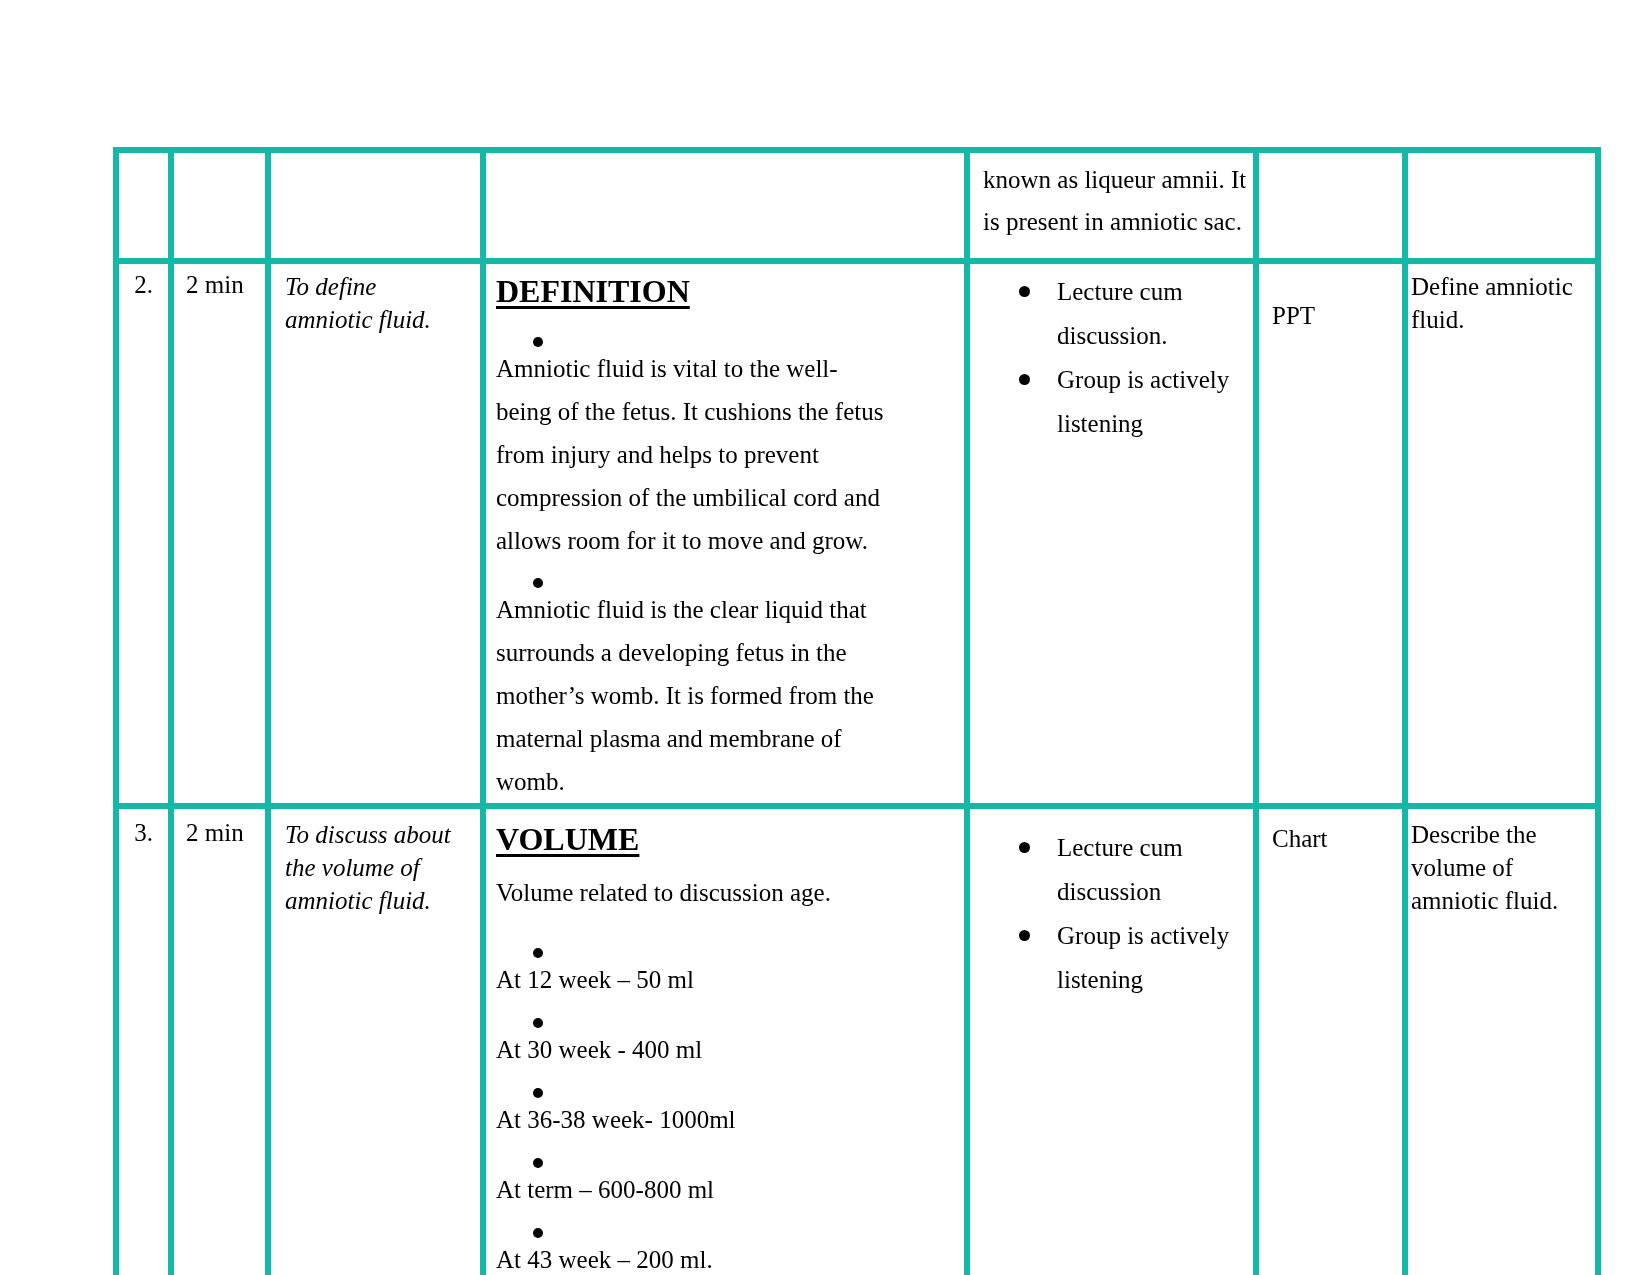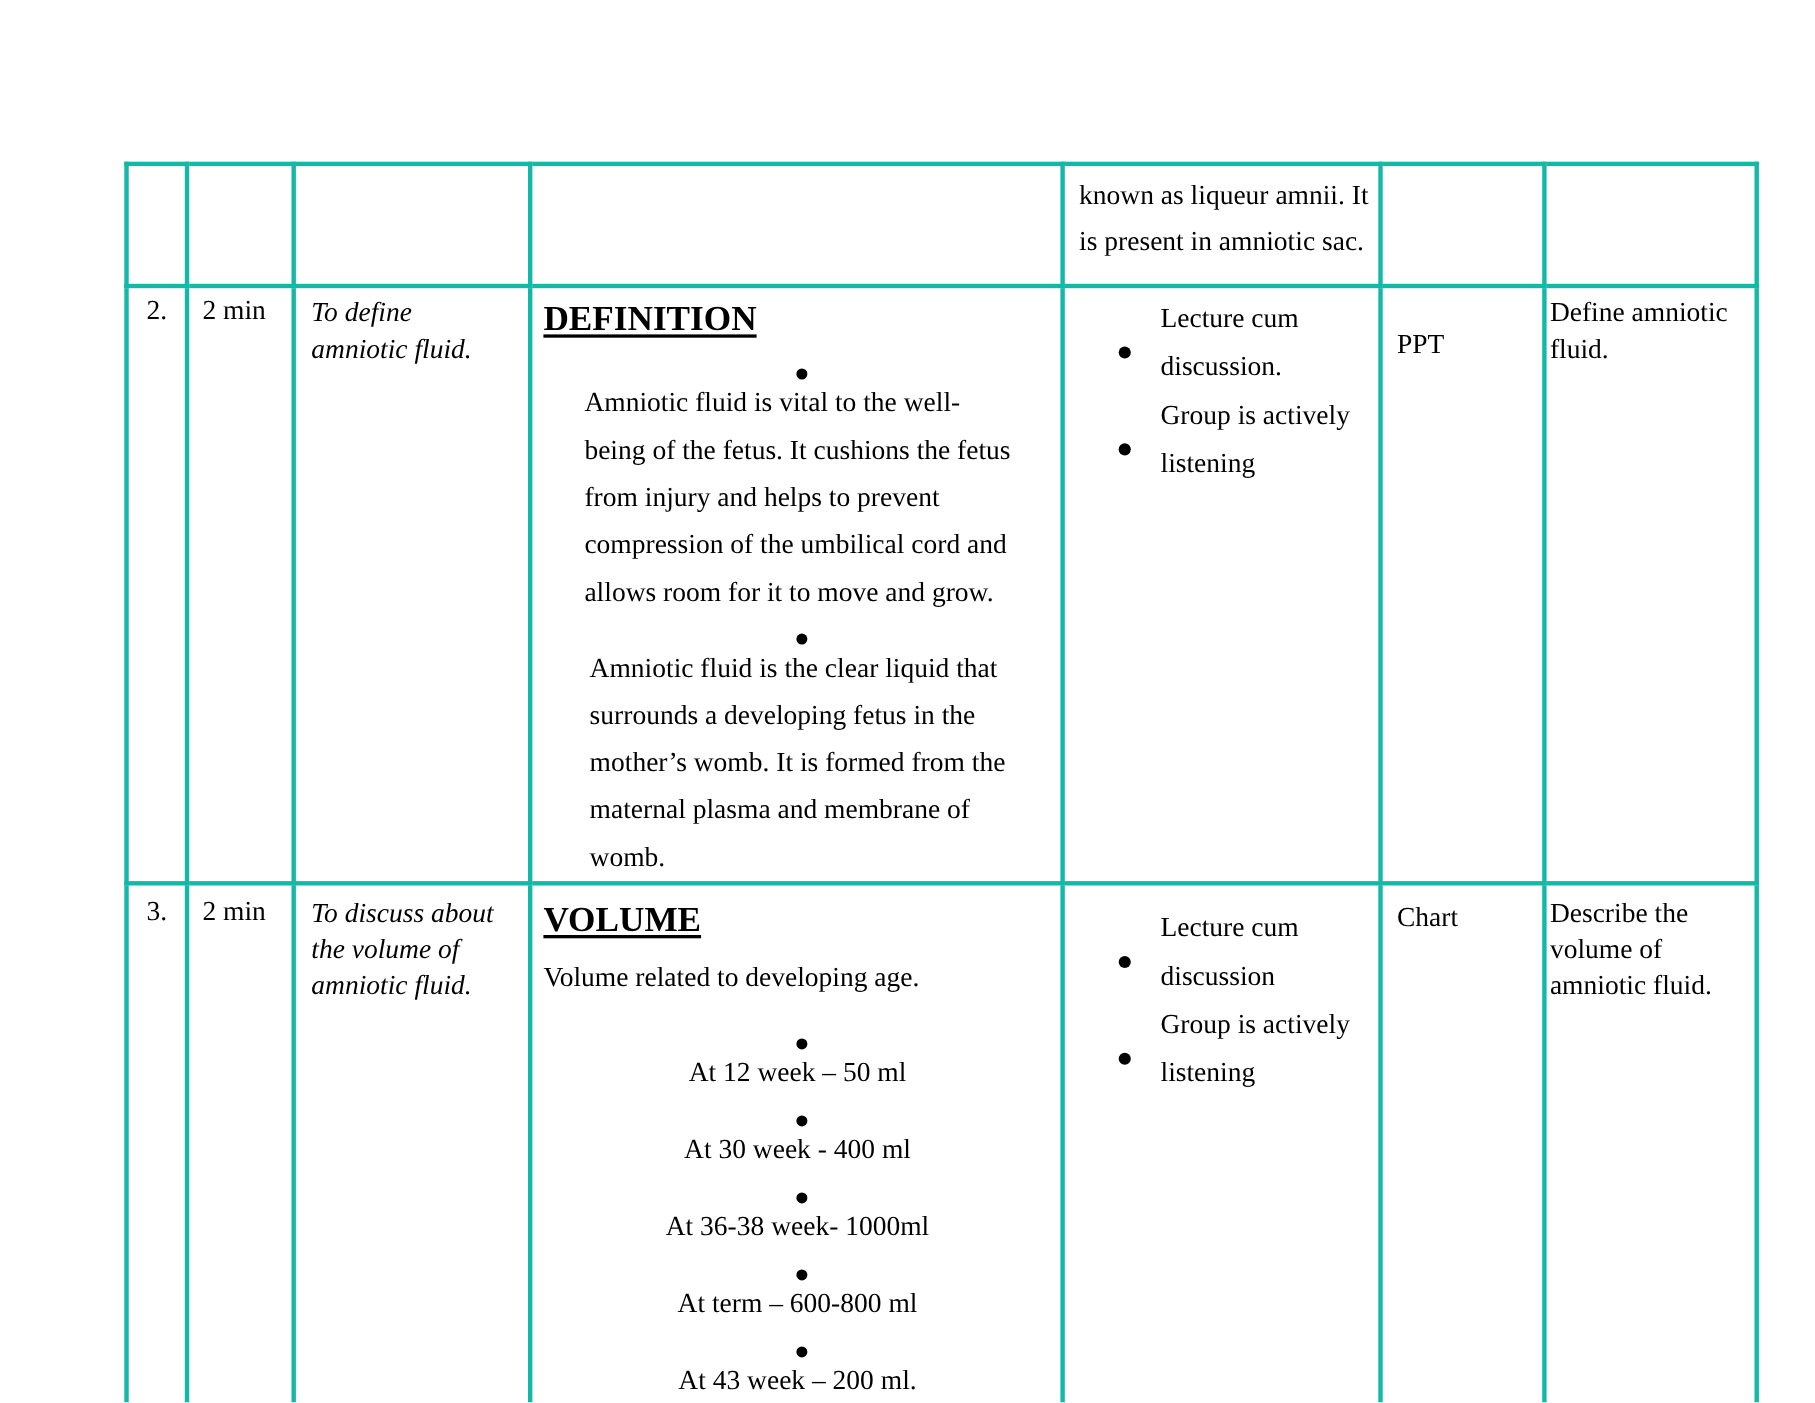--- a/index.html
+++ b/index.html
@@ -28,7 +28,7 @@
     border-bottom-width: 4px;
   }
   td {
-    border: 4px solid #14b8a6;
+    border: 6px solid #14b8a6;
     vertical-align: top;
     font-size: 25px;
     padding: 6px 8px 0 10px;

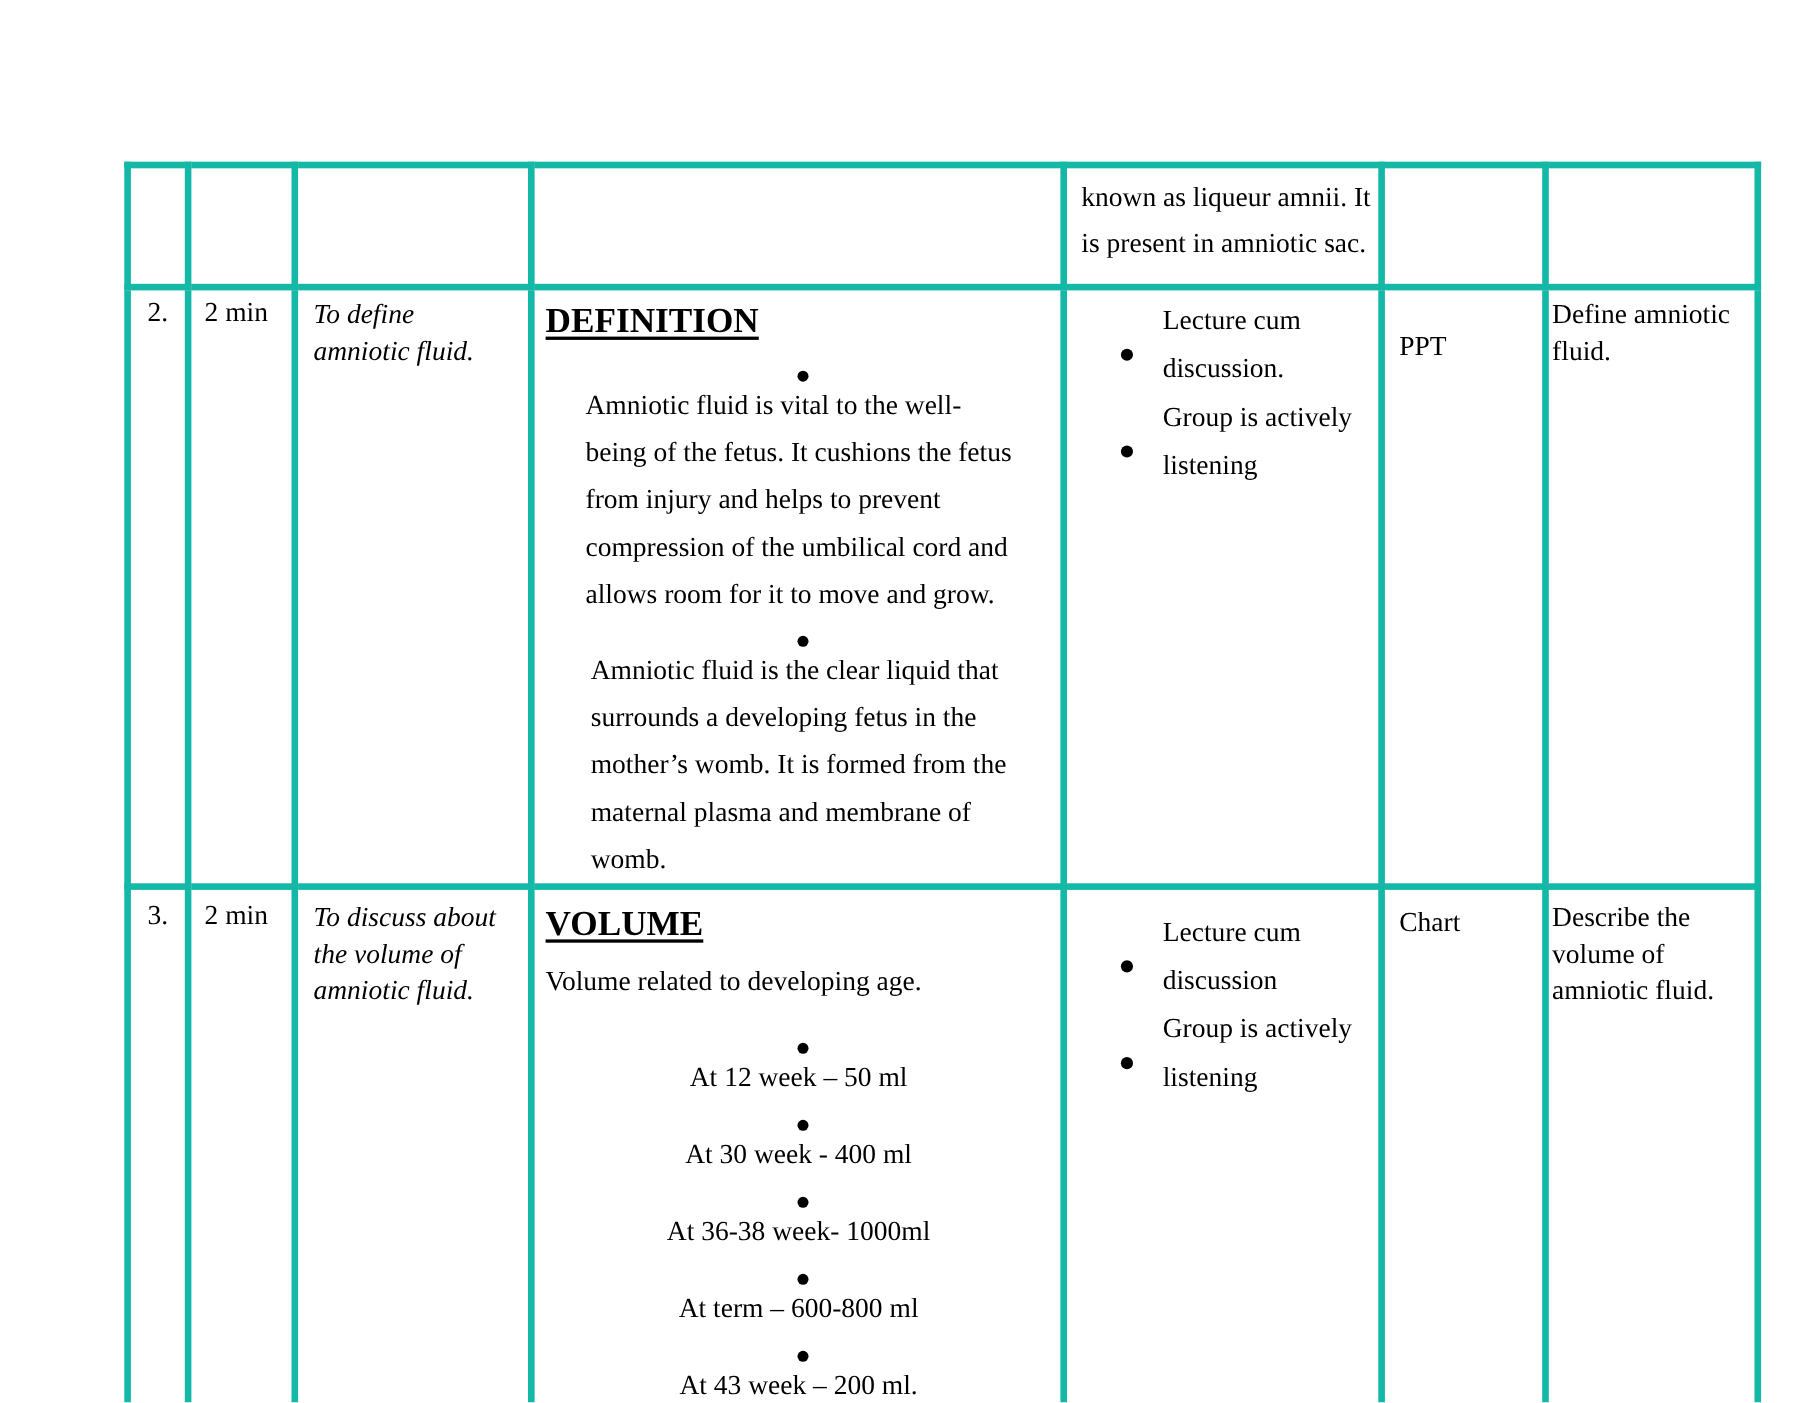--- a/index.html
+++ b/index.html
@@ -57,7 +57,7 @@
   .content-para { line-height: 43px; margin-top: 10px; }
 
   ul.bullets { list-style: none; margin: 0; padding: 0; }
-  ul.bullets li { display: flex; align-items: center; }
+  ul.bullets li { display: flex; }
   .dot {
     flex: none;
     width: 10px; height: 10px;

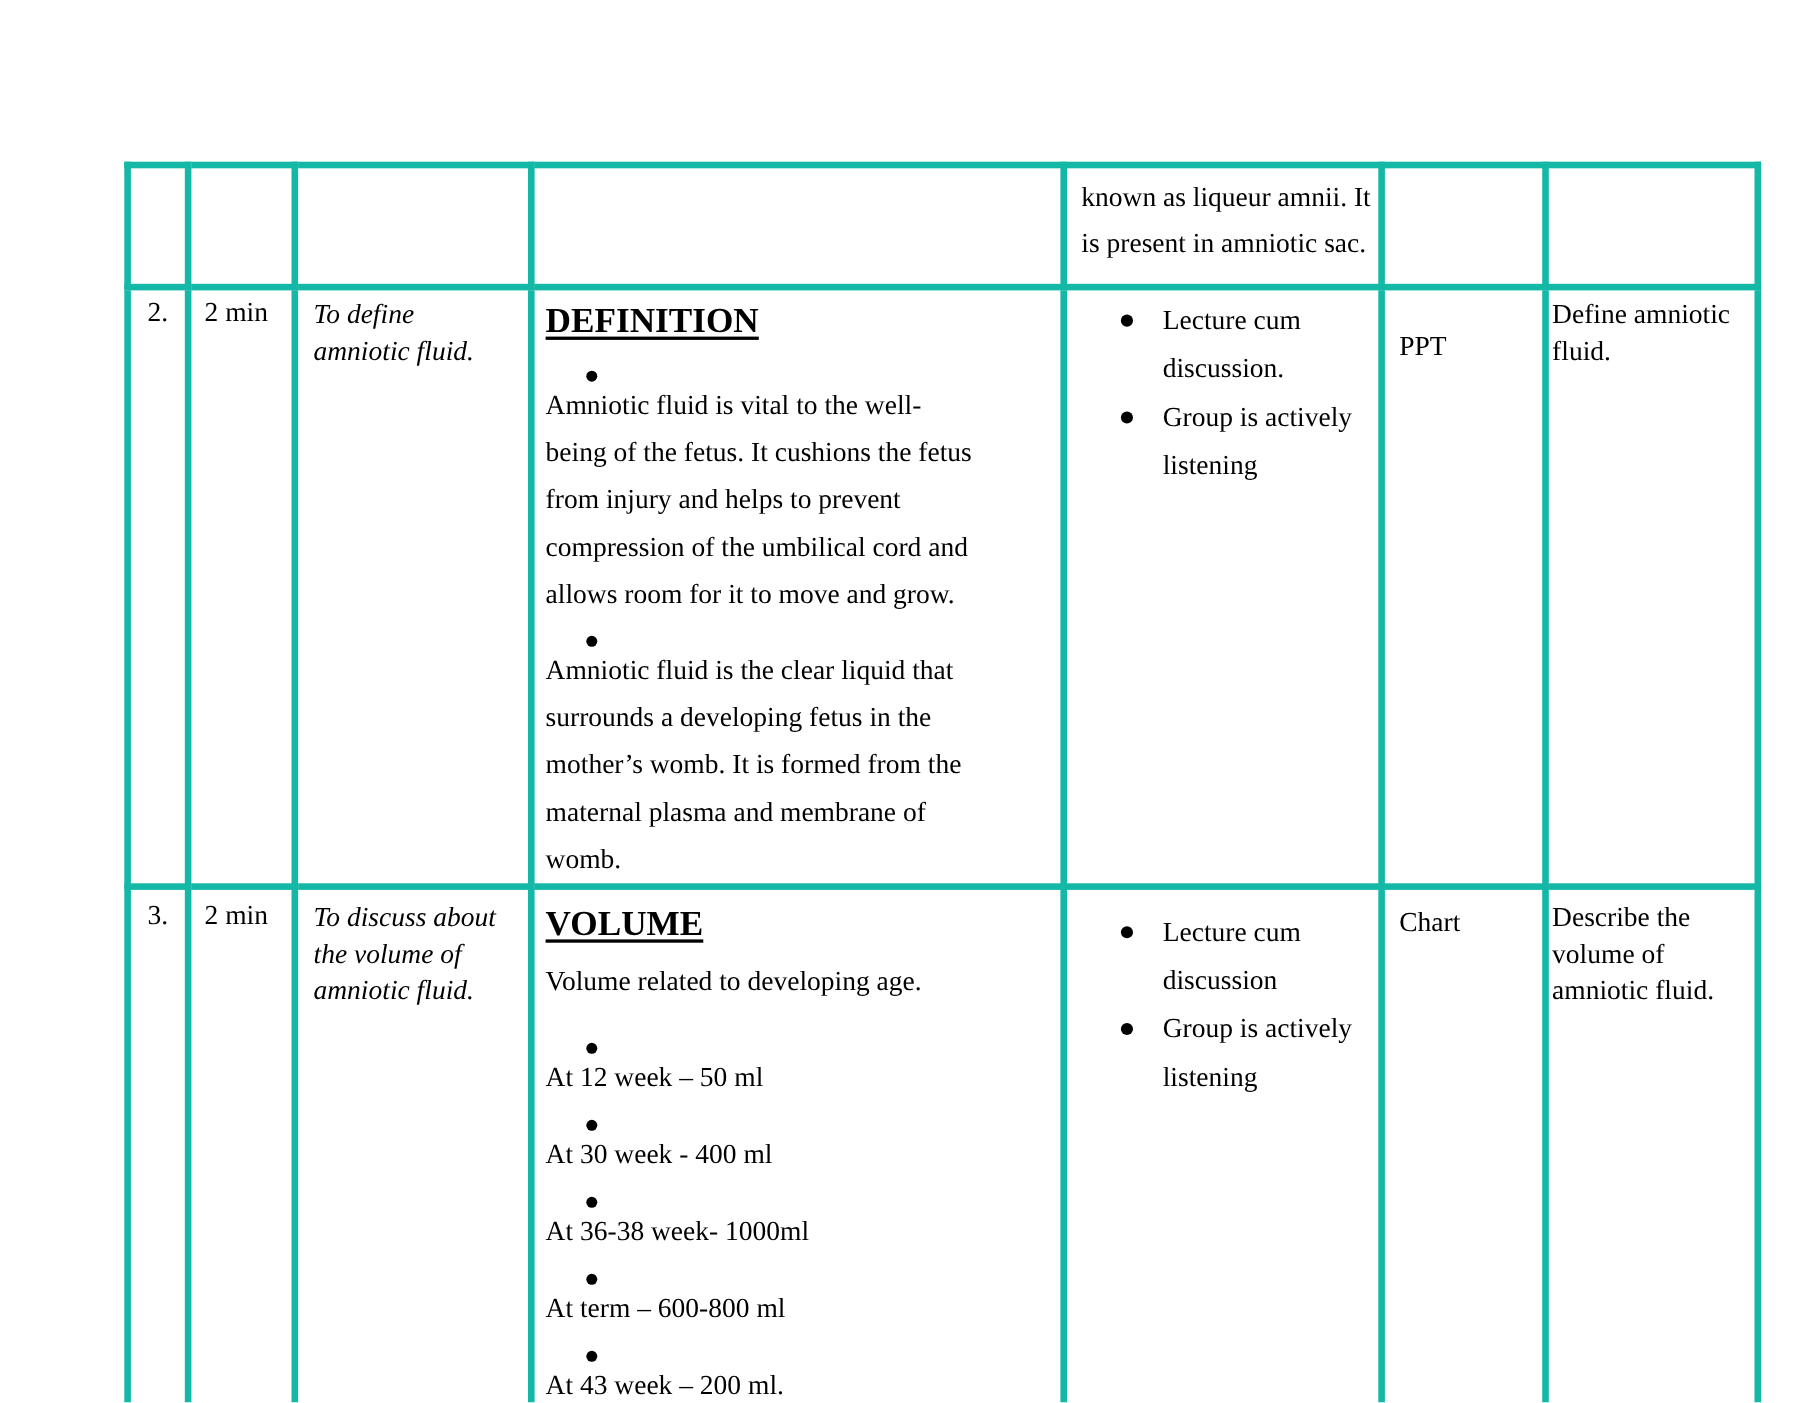--- a/index.html
+++ b/index.html
@@ -176,7 +176,7 @@
       </td>
       <td class="c-content">
         <div class="heading">VOLUME</div>
-        <div class="content-para">Volume related to developing age.</div>
+        <div class="content-para">Volume related to discussion age.</div>
         <ul class="bullets content-bullets big-gap wide">
           <li>
             <span class="dot"></span>

